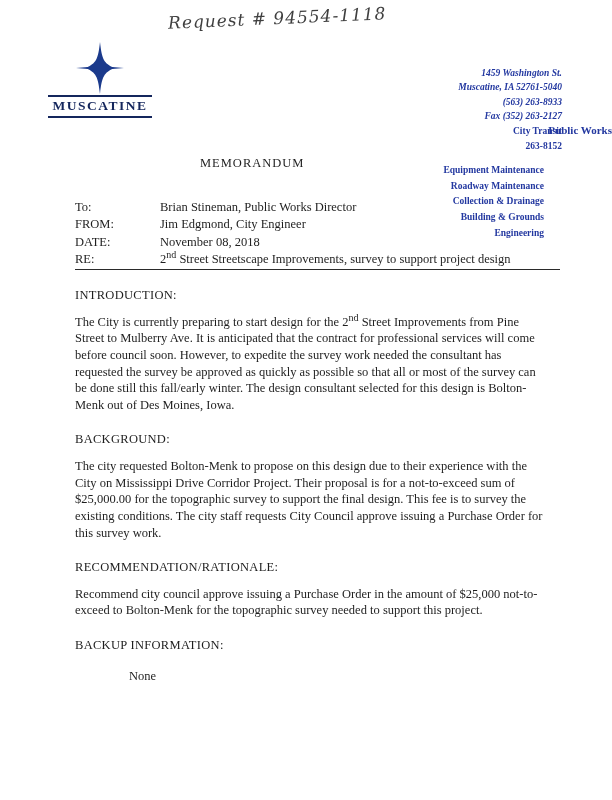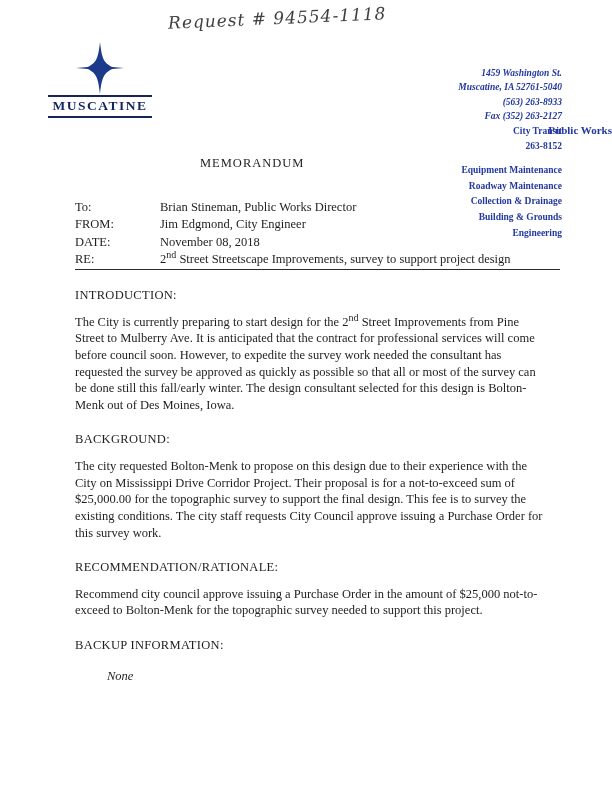--- a/index.html
+++ b/index.html
@@ -59,7 +59,7 @@
     line-height:1.55;
   }
   .divisions{
-    position:absolute;right:50px;top:163px;
+    position:absolute;right:68px;top:163px;
     text-align:right;
     font-size:9.5px;font-weight:bold;
     line-height:1.65;

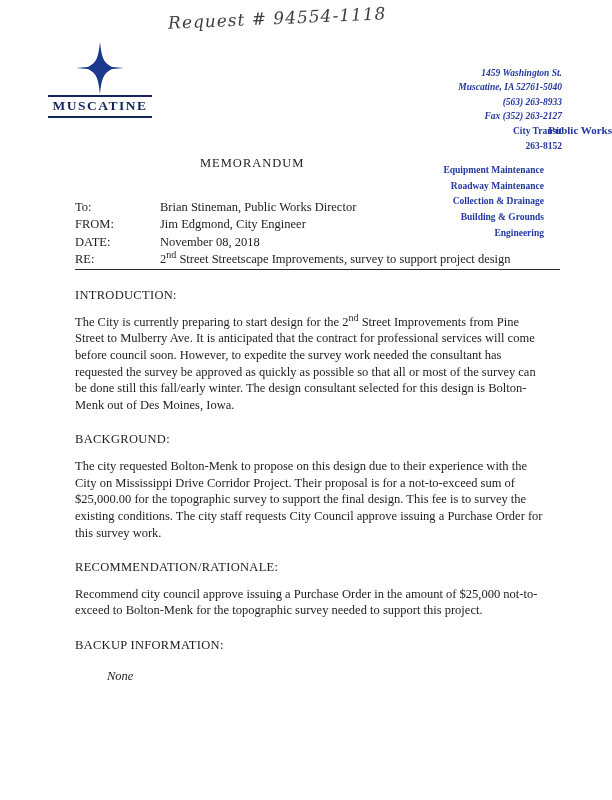--- a/index.html
+++ b/index.html
@@ -89,7 +89,7 @@
   }
   .section-heading{margin:8px 0 10px 0;letter-spacing:0.3px;}
   .section-para{margin:0 0 18px 0;text-align:left;}
-  .backup-none{margin:14px 0 0 32px;font-style:italic;}
+  .backup-none{margin:14px 0 0 54px;}
   sup{font-size:10px;line-height:0;}
   
   .footer-quote{

